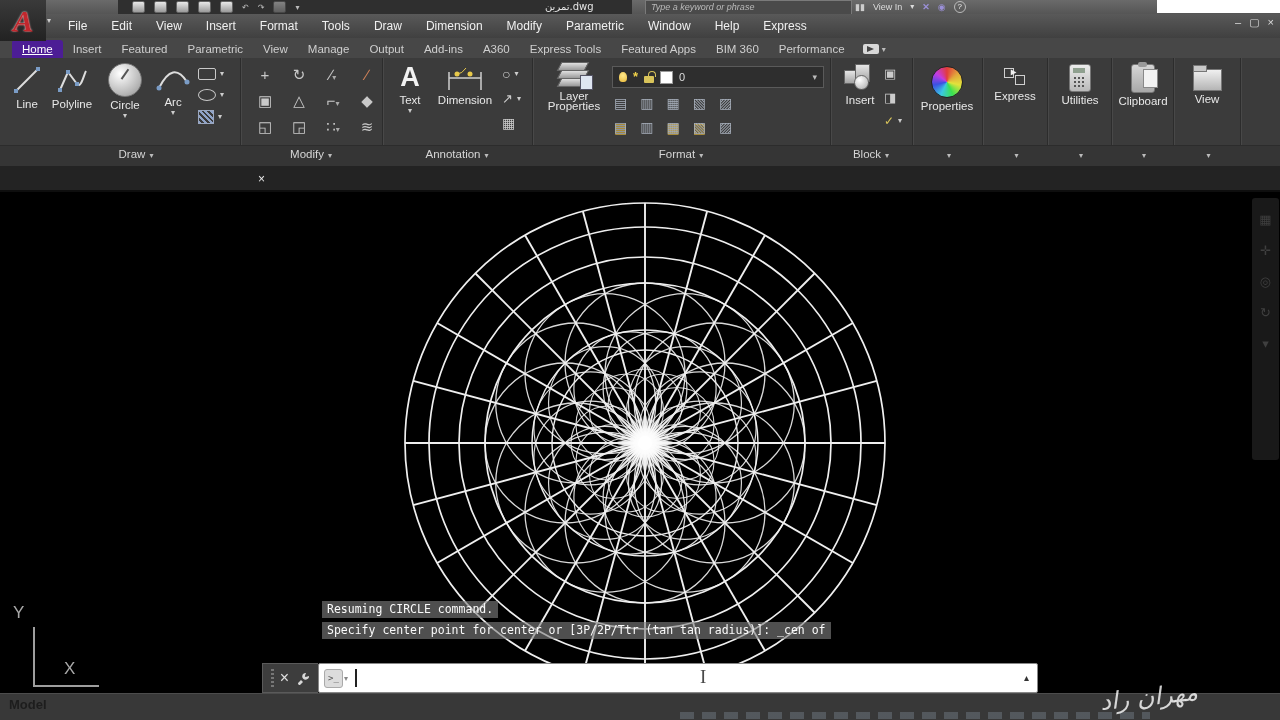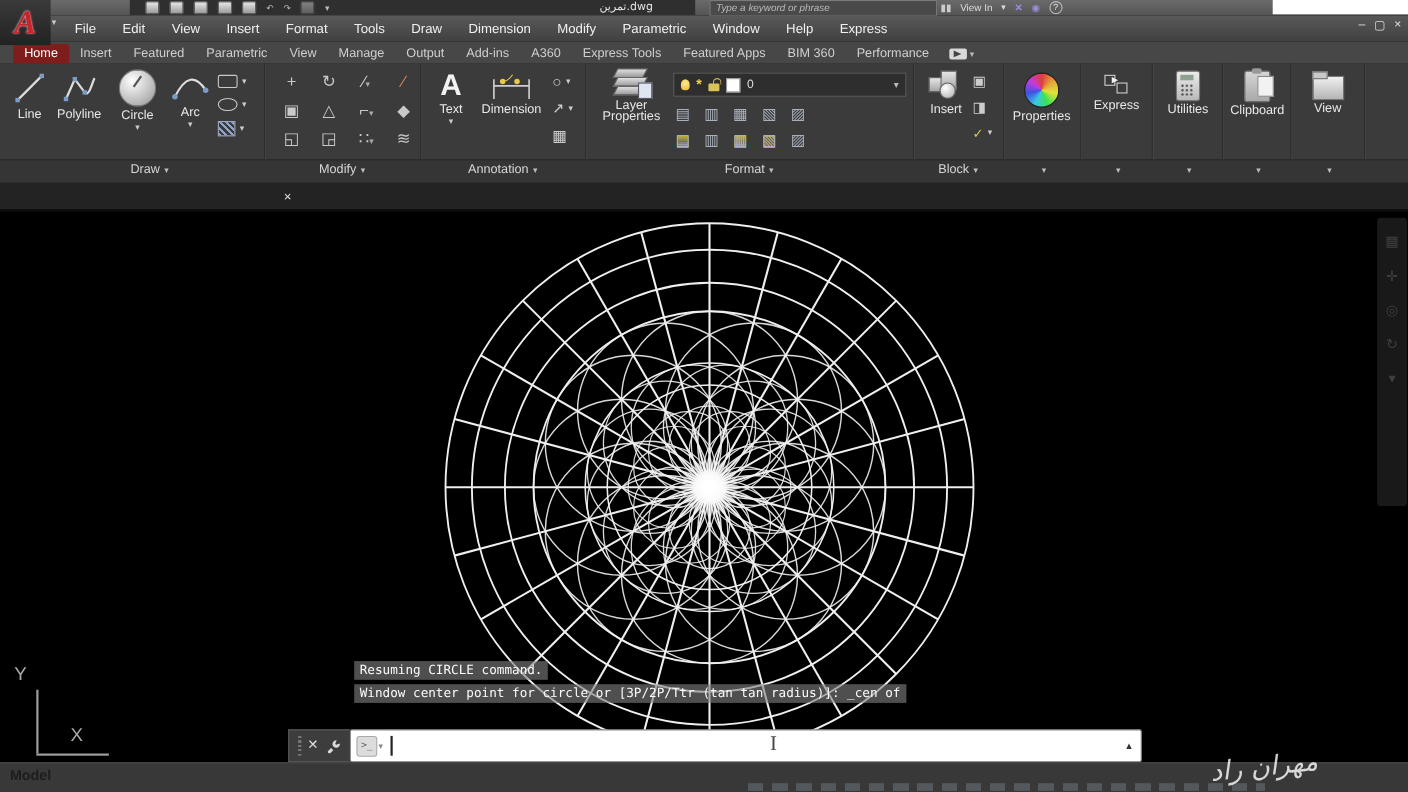--- a/index.html
+++ b/index.html
@@ -35,7 +35,7 @@
   #tabrow{left:0;top:38px;width:1280px;height:20px;background:#474747;display:flex;align-items:flex-end;
           padding-left:12px;box-sizing:border-box;}
   .rt{color:#cfcfcf;font-size:11.5px;padding:3px 10px 3px;cursor:default;}
-  .rt.active{background:#7f1d1d;color:#fff;border-radius:3px 3px 0 0;}
+  .rt.active{background:#4c1d95;color:#fff;border-radius:3px 3px 0 0;text-decoration:underline;}
   #record-icon{width:16px;height:10px;background:#d8d8d8;border-radius:2px;margin:0 3px 4px 8px;position:relative;}
   #record-icon::after{content:"";position:absolute;left:4px;top:2px;border-left:7px solid #444;border-top:3px solid transparent;border-bottom:3px solid transparent;}
   .tab-arrow{color:#bbb;font-size:8px;margin-bottom:4px;}

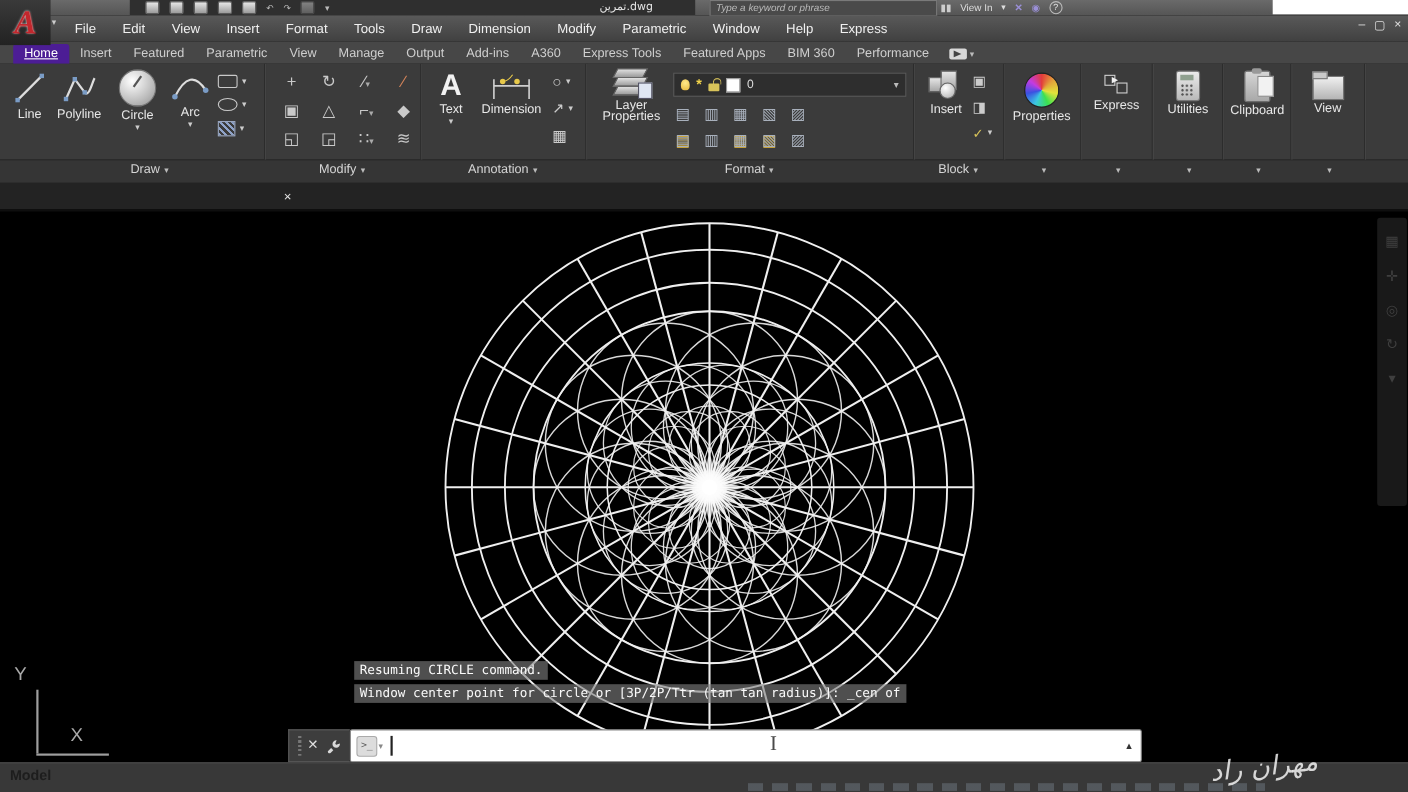--- a/index.html
+++ b/index.html
@@ -536,7 +536,7 @@
   <div id="ucs-hline" class="abs"></div>
 
   <div class="histline" style="top:601px;">Resuming CIRCLE command.</div>
-  <div class="histline" style="top:622px;">Window center point for circle or [3P/2P/Ttr (tan tan radius)]: _cen of</div>
+  <div class="histline" style="top:622px;">Specify center point for center or [3P/2P/Ttr (tan tan radius)]: _cen of</div>
 
   <div id="cmd-dock" class="abs">
     <div id="cmd-tools">

